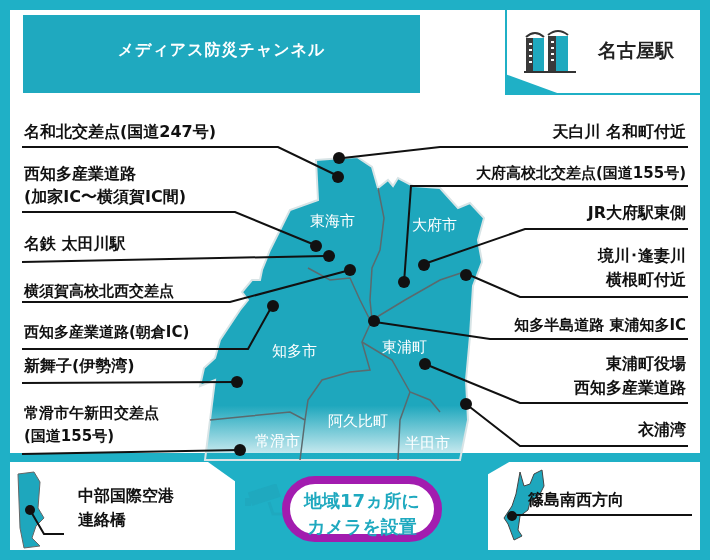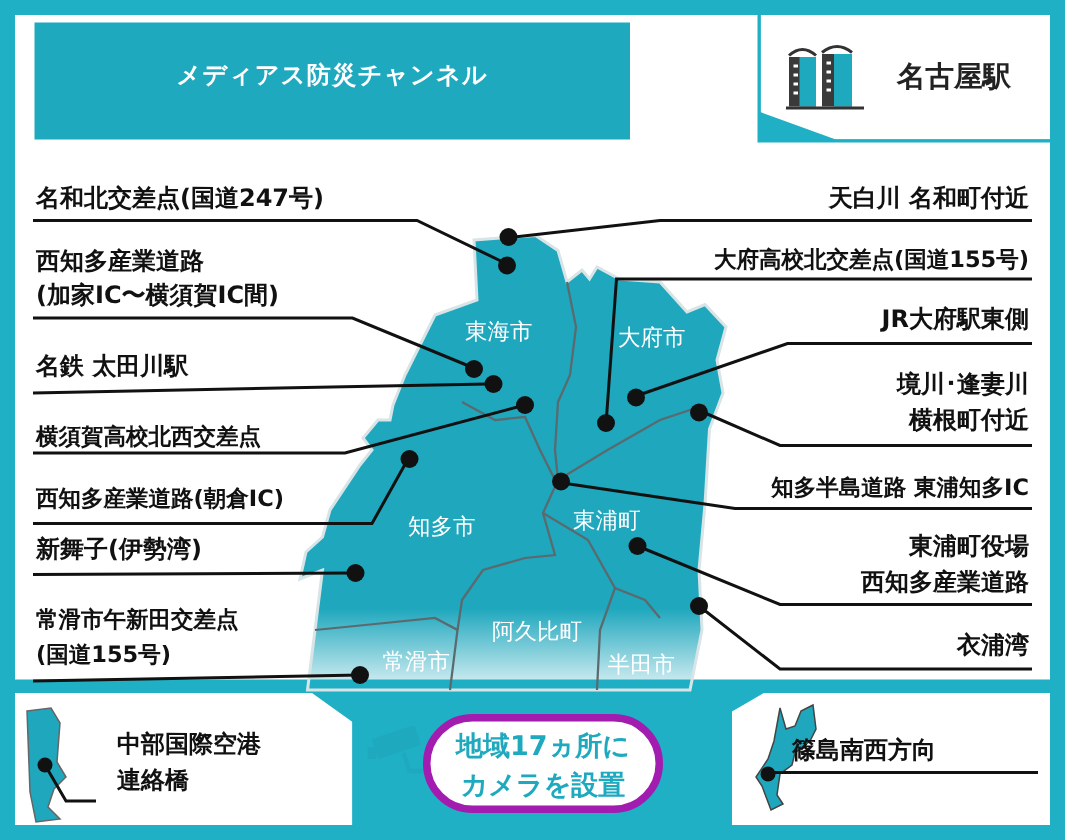--- a/index.html
+++ b/index.html
@@ -48,7 +48,7 @@
   }
   .camera-badge {
     position: absolute; left: 282px; top: 476px; width: 160px; height: 66px;
-    border: 5px solid #a21caf; border-radius: 33px; background: #fff;
+    border: 8px solid #a21caf; border-radius: 33px; background: #fff;
     color: #1fa9bf; font-weight: bold; font-size: 18px; text-align: center;
     line-height: 26px; padding-top: 4px;
   }

